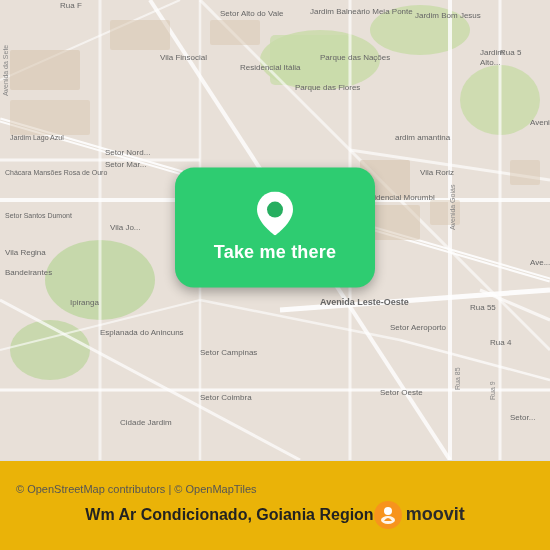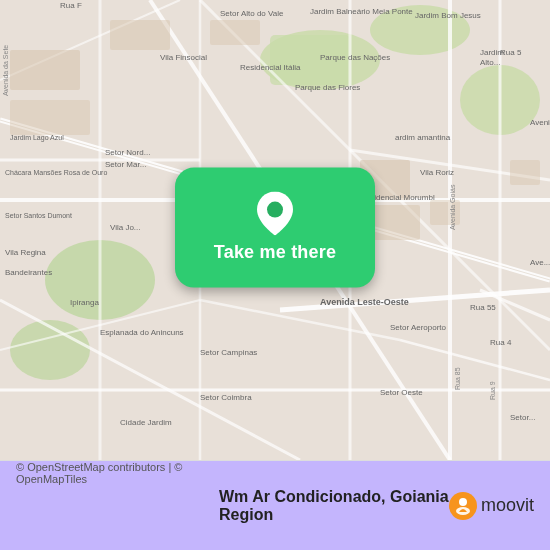--- a/index.html
+++ b/index.html
@@ -70,10 +70,10 @@
     #bottom-bar {
       width: 550px;
       height: 90px;
-      background: #c4b5fd;
+      background: #eab308;
       border-top: 1px solid #ddd;
       display: flex;
-      flex-direction: row;
+      flex-direction: column;
       justify-content: center;
       padding: 0 16px;
     }

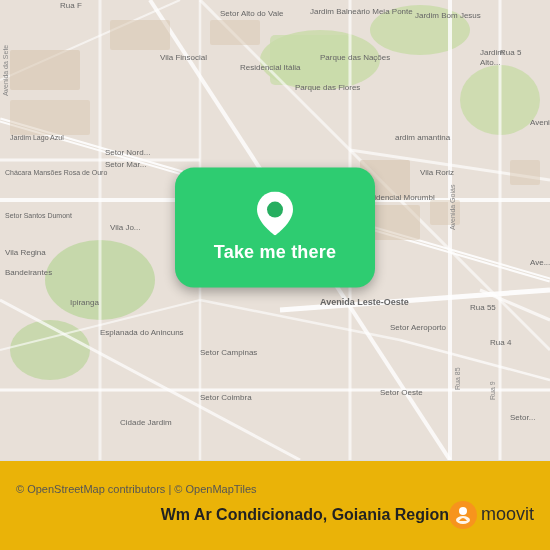--- a/index.html
+++ b/index.html
@@ -87,7 +87,7 @@
     #place-info {
       display: flex;
       align-items: center;
-      justify-content: flex-end;
+      justify-content: center;
     }
 
     #place-name {

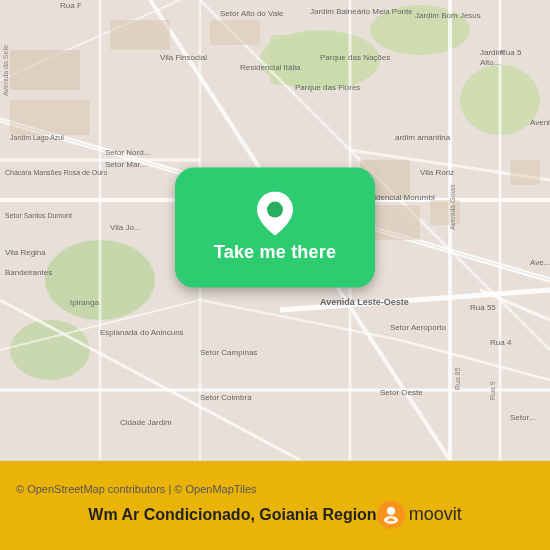--- a/index.html
+++ b/index.html
@@ -109,7 +109,7 @@
 
     #moovit-text {
       font-size: 18px;
-      font-weight: 400;
+      font-weight: 700;
       color: #2b2b2b;
     }
   </style>

